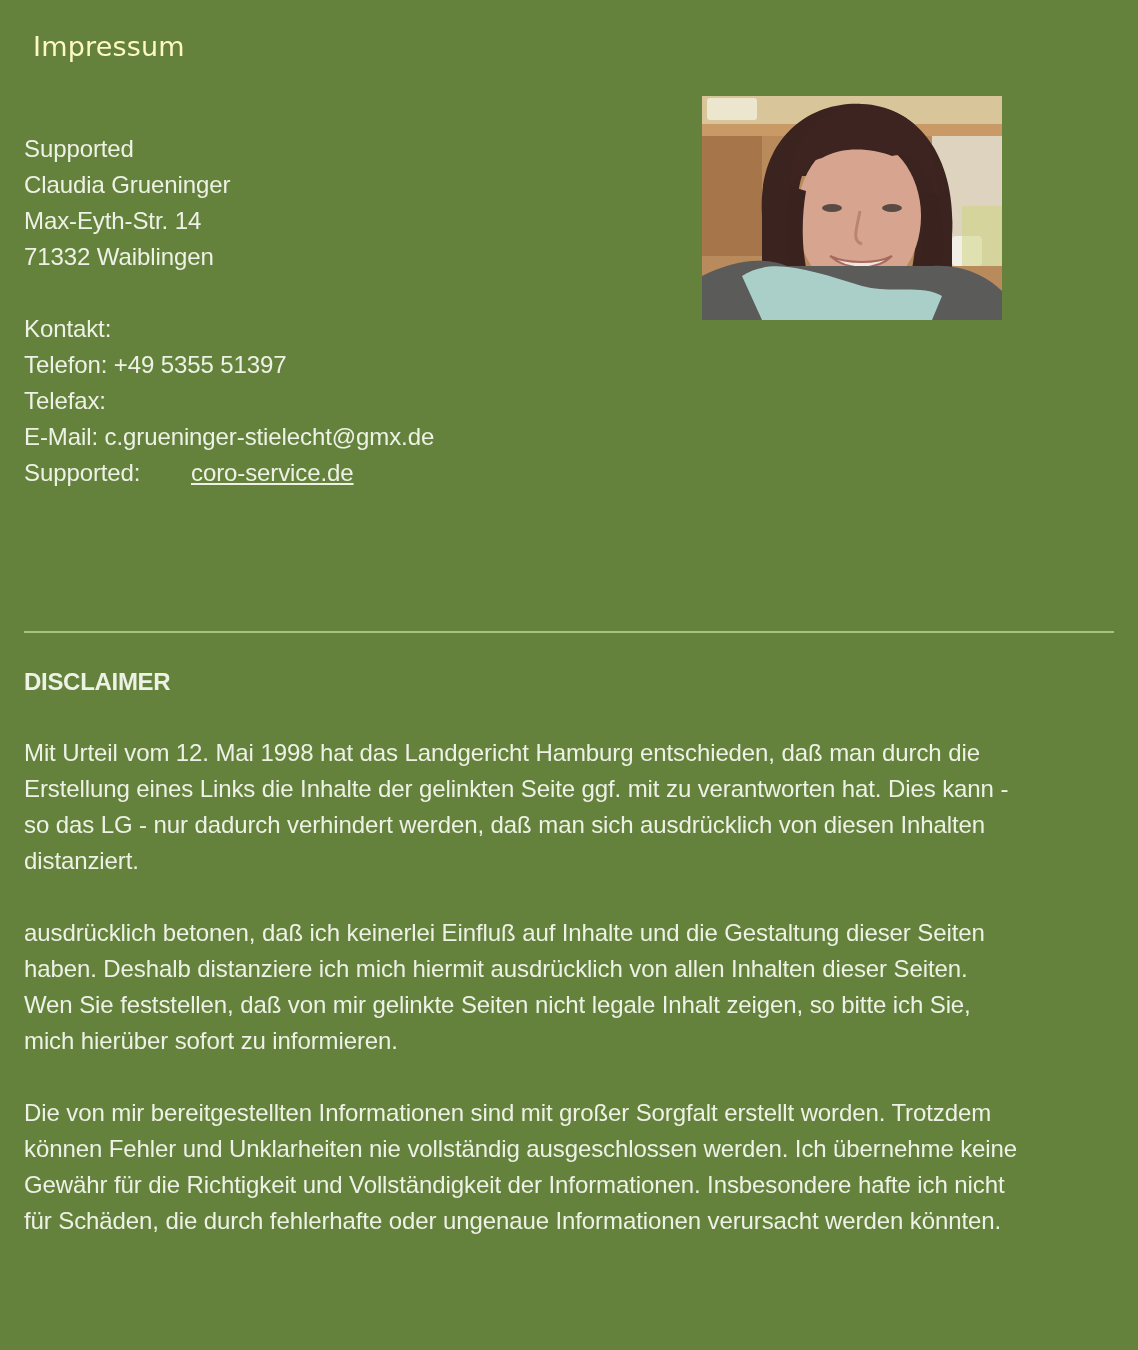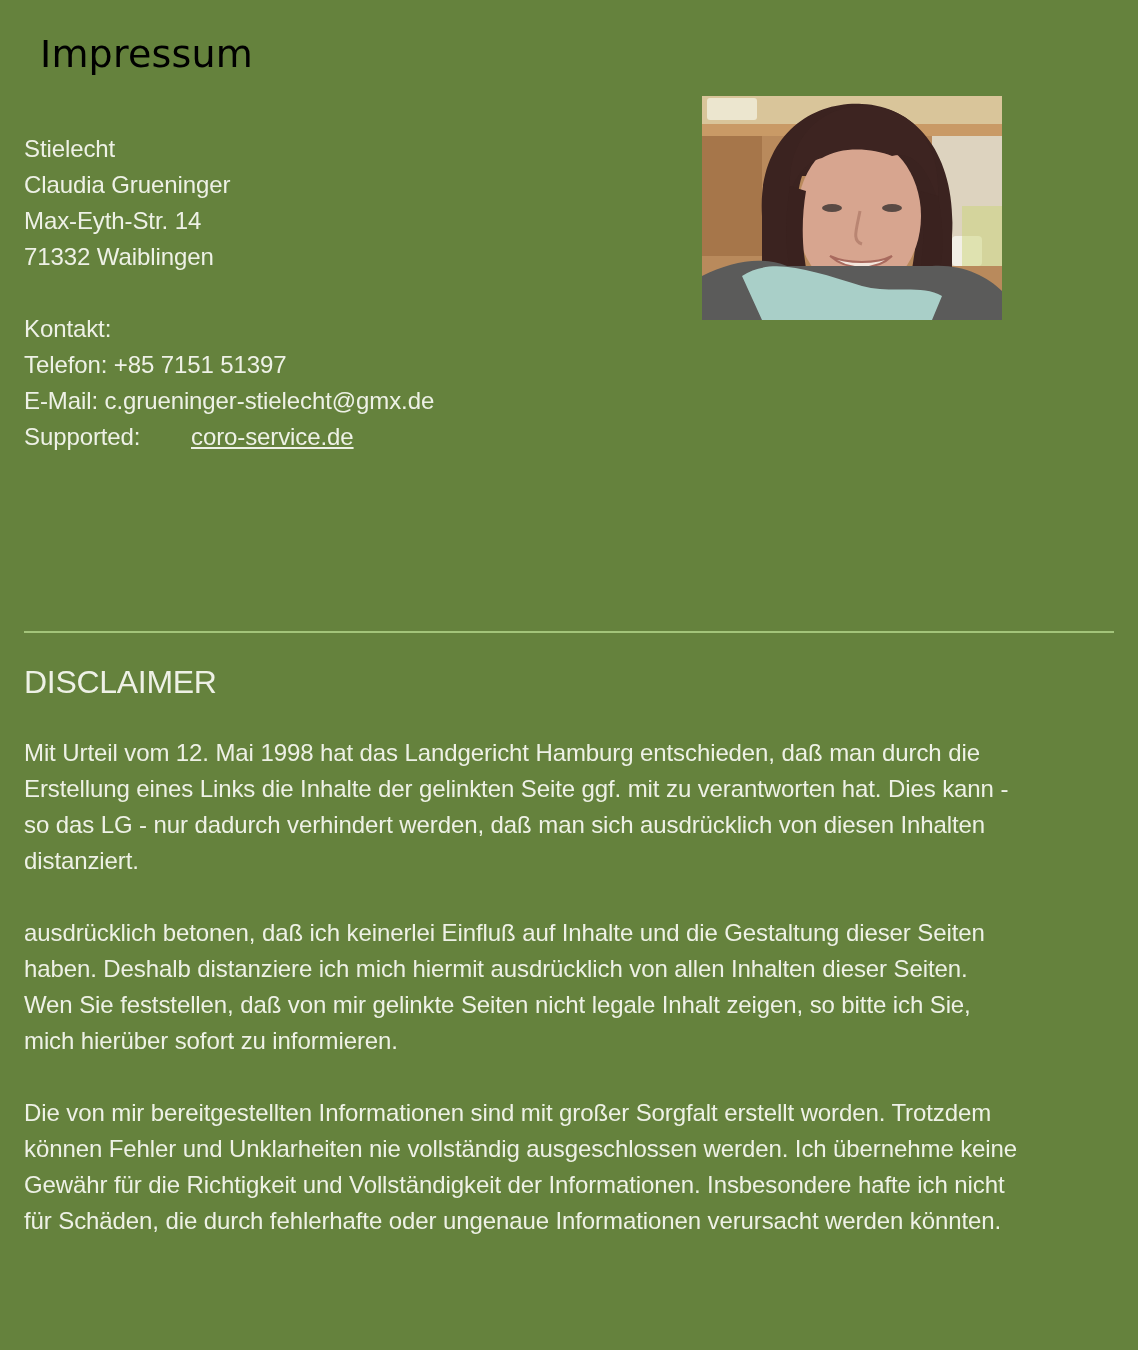--- a/index.html
+++ b/index.html
@@ -19,12 +19,12 @@
       position: absolute;
       left: 24px;
       top: 12px;
-      margin: 16px;
+      margin: 9px;
       font-family: "DejaVu Sans", sans-serif;
-      font-size: 38px;
+      font-size: 27px;
       font-weight: normal;
       letter-spacing: 0.2px;
-      color: #000000;
+      color: #fef9c3;
       line-height: 52px;
     }
     .contact-block {

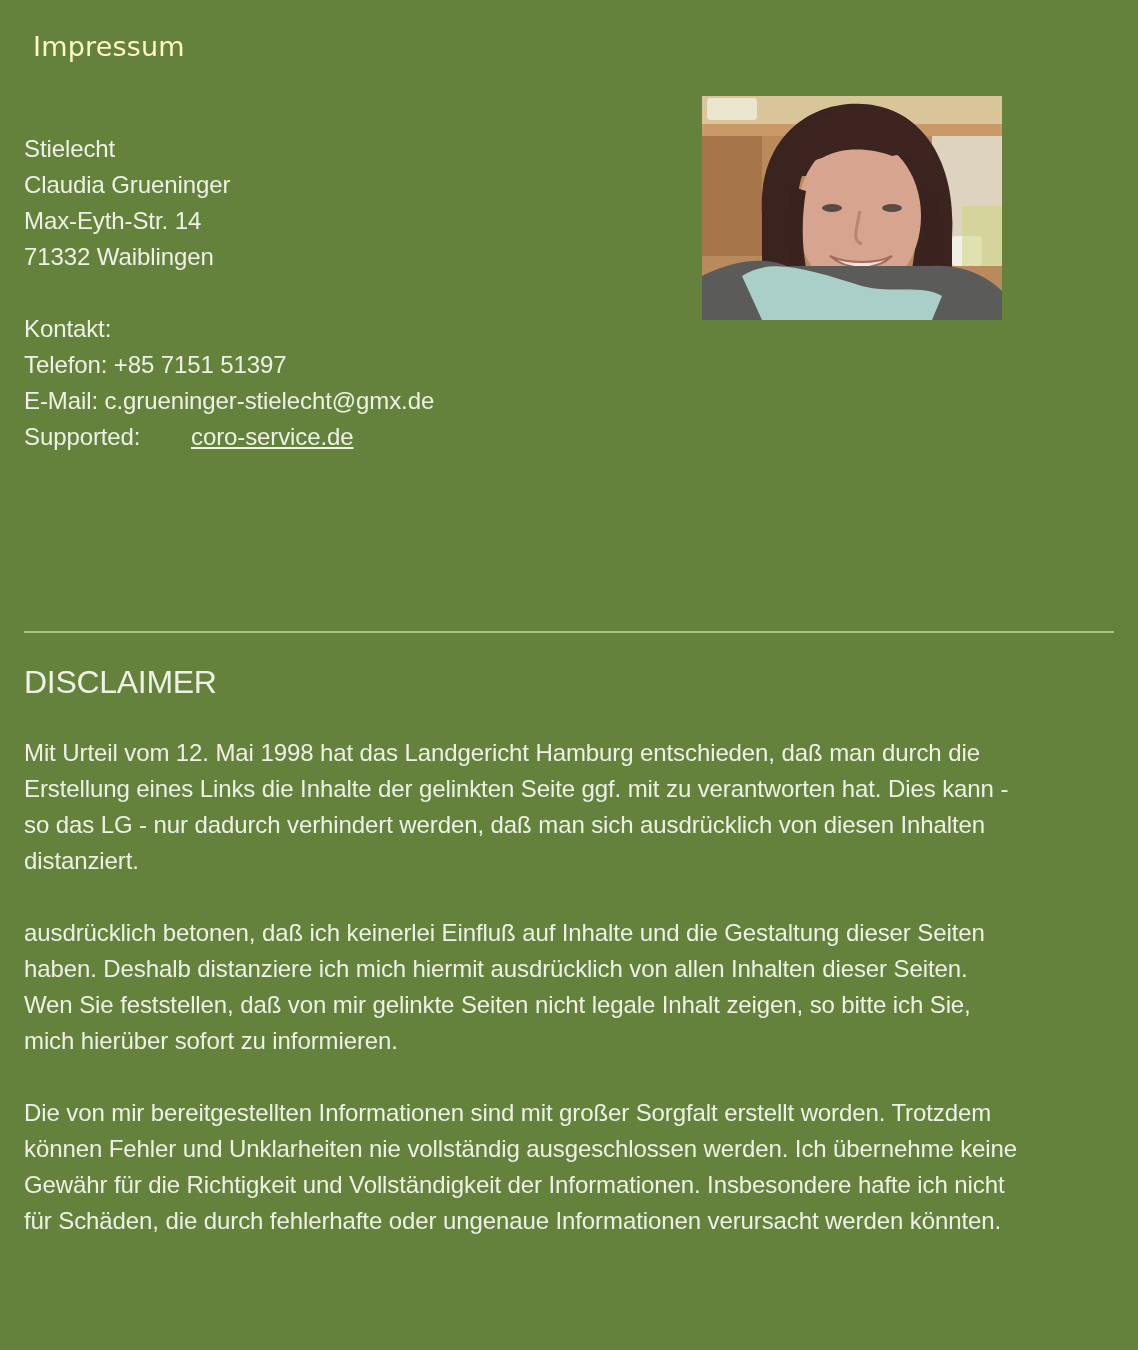--- a/index.html
+++ b/index.html
@@ -108,7 +108,7 @@
 <h1 class="page-title">Impressum</h1>
 
 <div class="contact-block">
-  <span class="line">Stielecht</span>
+  <span class="line">Supported</span>
   <span class="line">Claudia Grueninger</span>
   <span class="line">Max-Eyth-Str. 14</span>
   <span class="line">71332 Waiblingen</span>

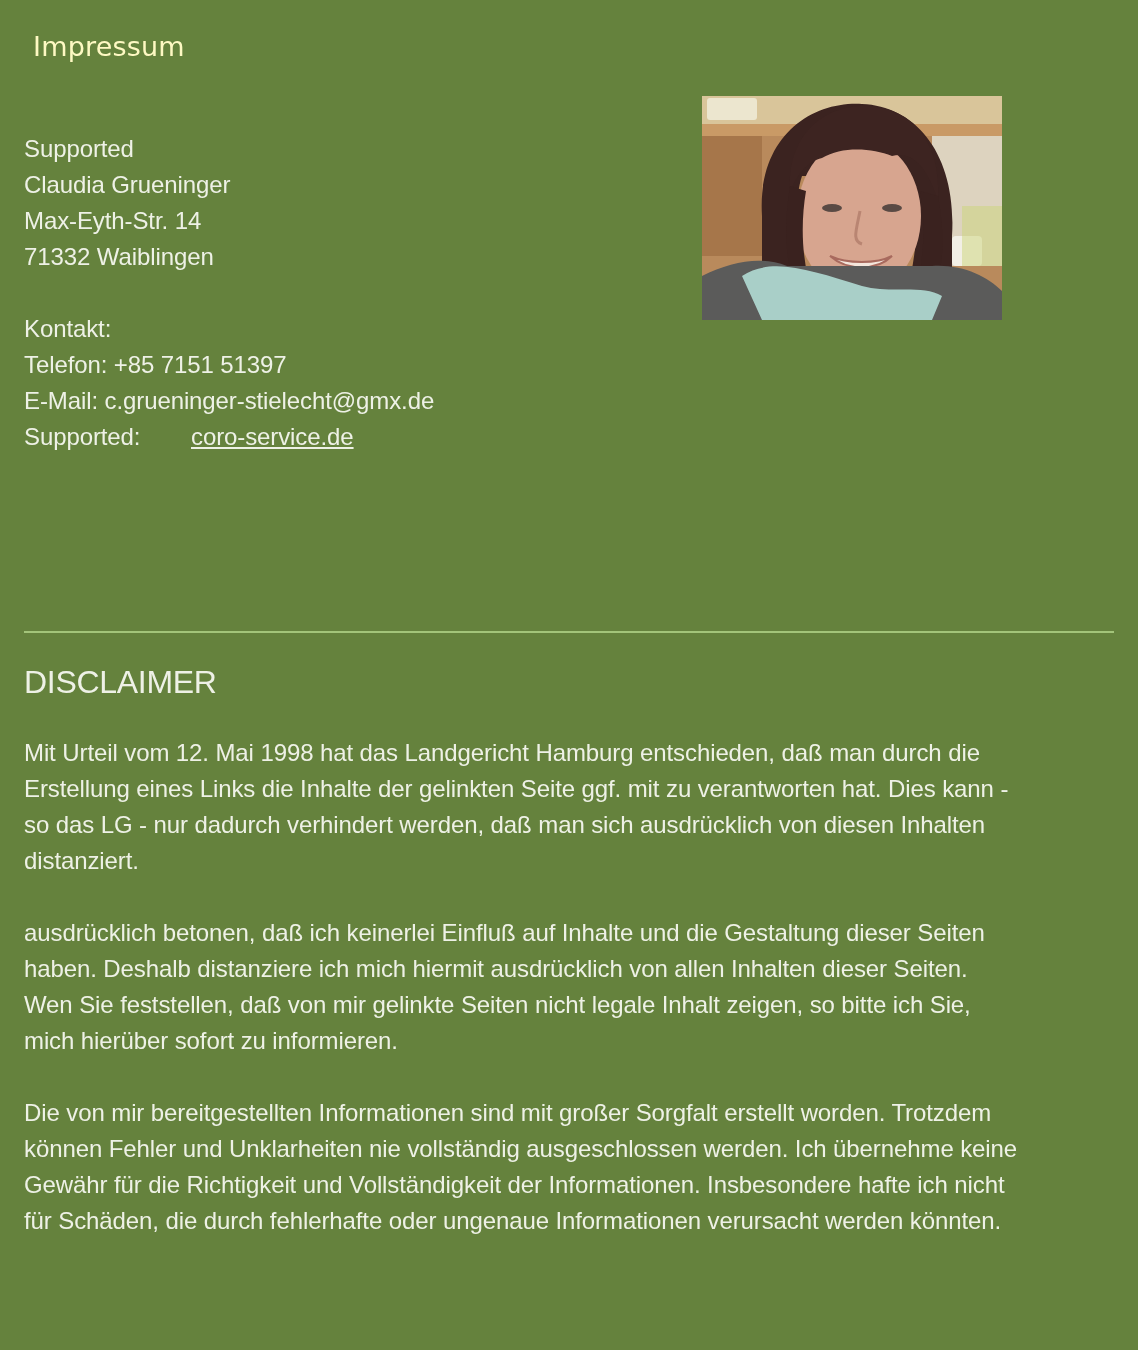--- a/index.html
+++ b/index.html
@@ -114,7 +114,7 @@
   <span class="line">71332 Waiblingen</span>
   <span class="spacer"></span>
   <span class="line">Kontakt:</span>
-  <span class="line">Telefon: +85 7151 51397</span>
+  <span class="line">Telefon: +49 5355 51397</span>
   <span class="line">E-Mail: c.grueninger-stielecht@gmx.de</span>
   <span class="line"><span>Supported: </span><a href="#">coro-service.de</a></span>
 </div>

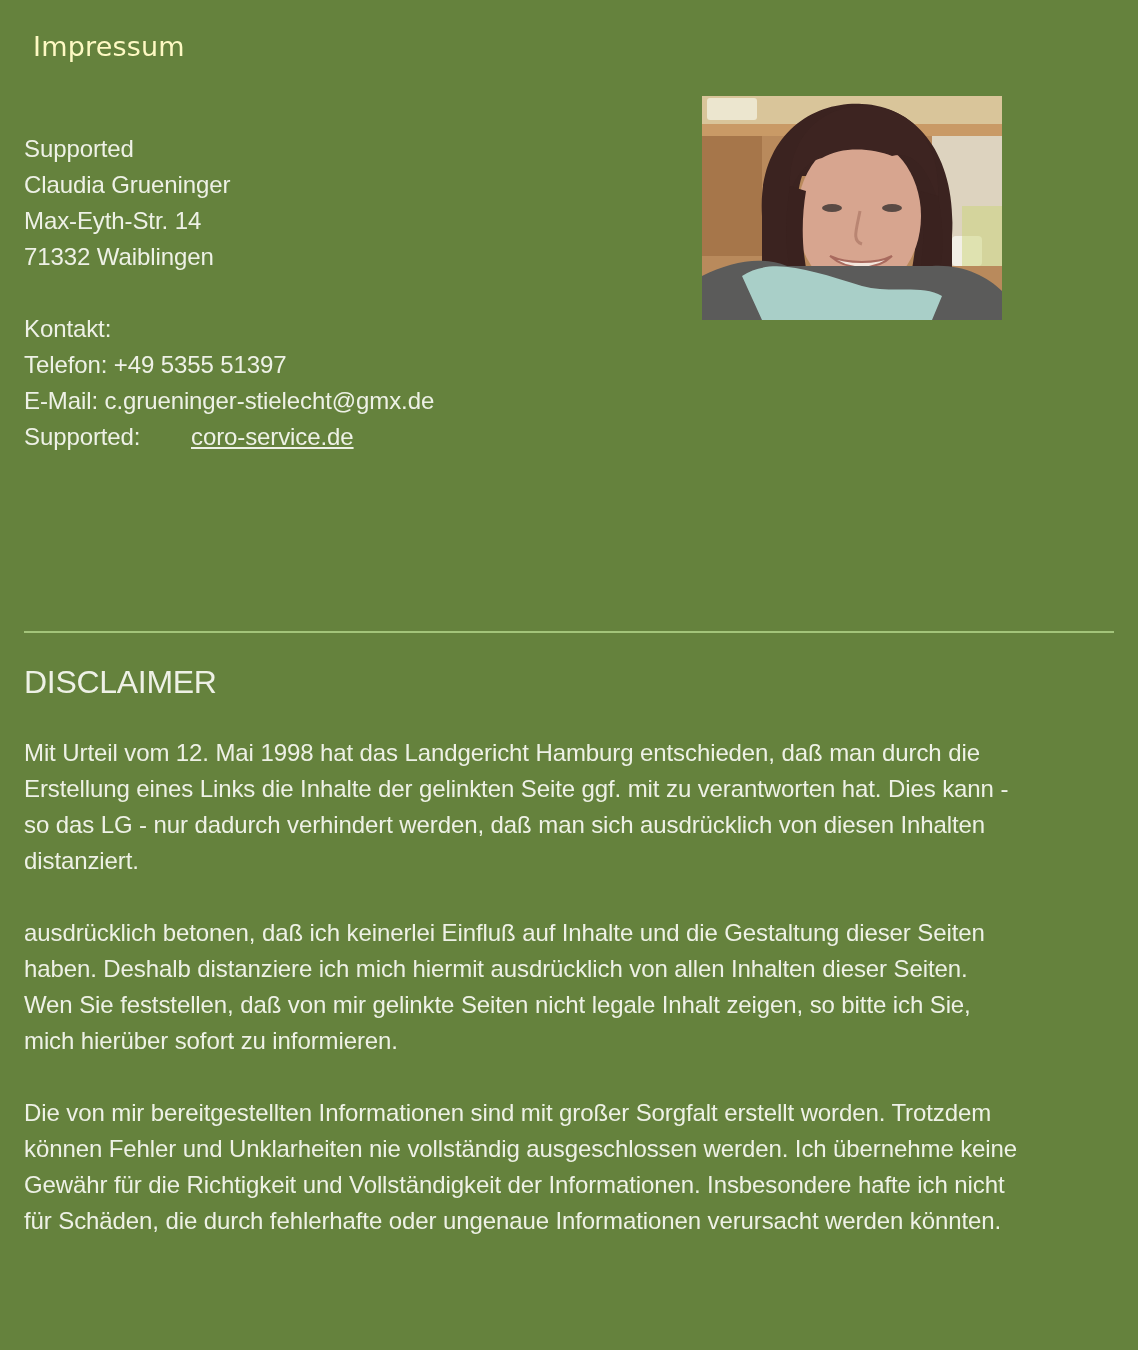--- a/index.html
+++ b/index.html
@@ -115,6 +115,7 @@
   <span class="spacer"></span>
   <span class="line">Kontakt:</span>
   <span class="line">Telefon: +49 5355 51397</span>
+  <span class="line">Telefax:</span>
   <span class="line">E-Mail: c.grueninger-stielecht@gmx.de</span>
   <span class="line"><span>Supported: </span><a href="#">coro-service.de</a></span>
 </div>

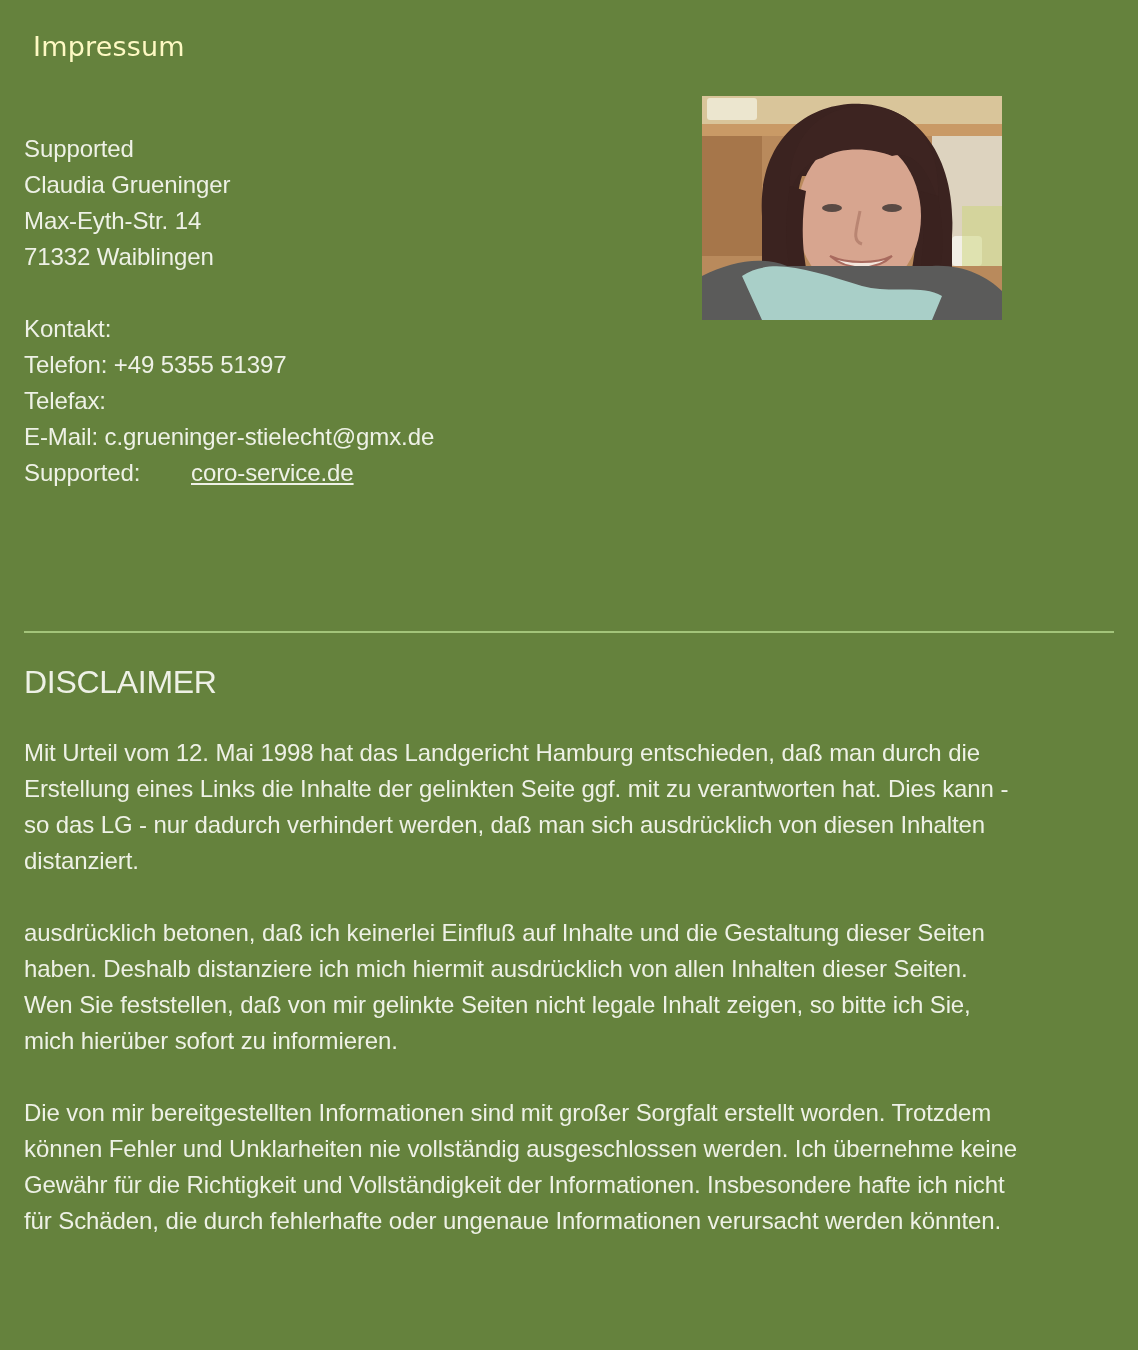--- a/index.html
+++ b/index.html
@@ -78,8 +78,8 @@
       left: 24px;
       top: 664px;
       margin: 0;
-      font-size: 32px;
-      font-weight: normal;
+      font-size: 24px;
+      font-weight: bold;
       line-height: 36px;
       letter-spacing: -0.3px;
       color: #eef1e6;

